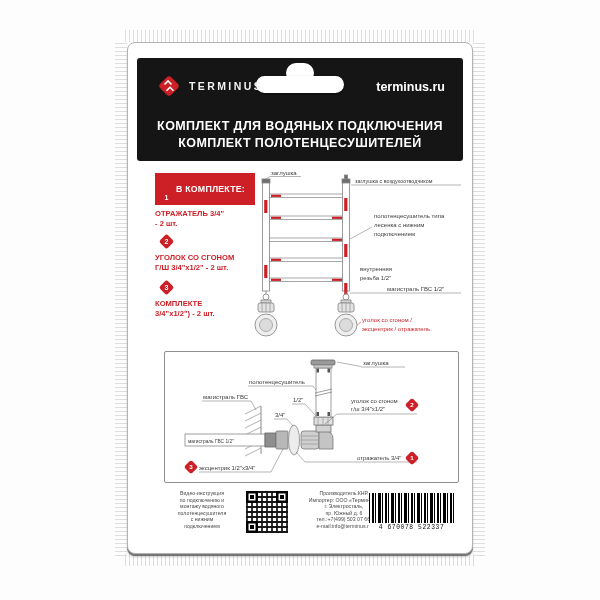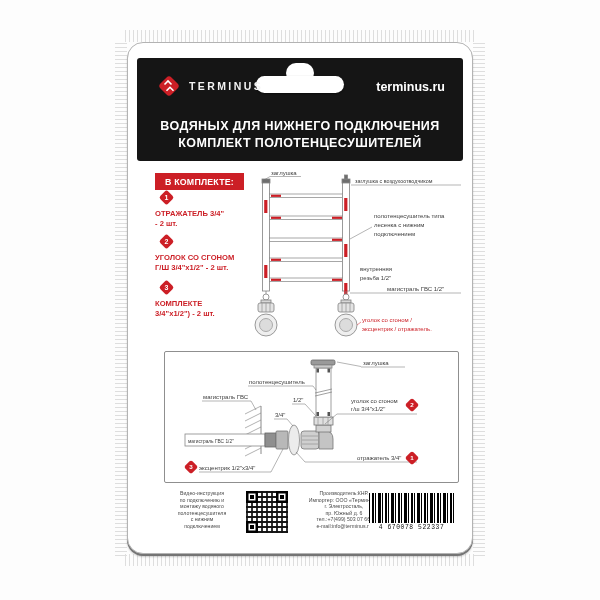--- a/index.html
+++ b/index.html
@@ -10,7 +10,7 @@
   .teeth.b{left:10px;right:10px;bottom:0;height:12px;background:repeating-linear-gradient(90deg,#dedede 0 1px,transparent 1px 4px);}
   .teeth.l{top:10px;bottom:10px;left:0;width:12px;background:repeating-linear-gradient(0deg,#dedede 0 1px,transparent 1px 4px);}
   .teeth.r{top:10px;bottom:10px;right:0;width:12px;background:repeating-linear-gradient(0deg,#dedede 0 1px,transparent 1px 4px);}
-  .card{position:absolute;inset:12px;background:#fff;border:1px solid #b3b3b3;border-radius:16px;
+  .card{position:absolute;inset:12px;background:#fff;border:1px solid #b3b3b3;border-radius:8px;
         box-shadow:0 2px 0 #757575,0 3px 2px rgba(0,0,0,.2);}
   .hdr{position:absolute;left:9px;right:9px;top:15px;height:103px;background:#151515;border-radius:3px;}
   .slot-bump{position:absolute;left:50%;transform:translateX(-50%);top:5px;width:28px;height:20px;background:#fff;border-radius:10px;}

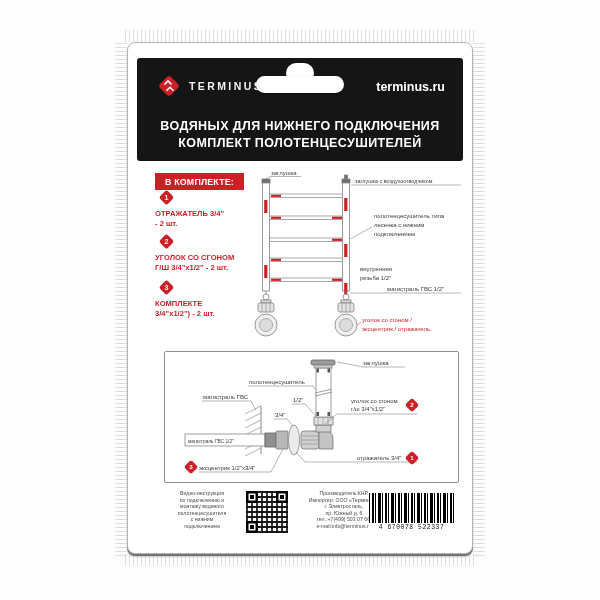--- a/index.html
+++ b/index.html
@@ -65,7 +65,7 @@
         </div>
         <div class="site">terminus.ru</div>
         <div class="title">
-          <div>ВОДЯНЫХ  ДЛЯ НИЖНЕГО ПОДКЛЮЧЕНИЯ</div>
+          <div>КОМПЛЕКТ  ДЛЯ ВОДЯНЫХ ПОДКЛЮЧЕНИЯ</div>
           <div>КОМПЛЕКТ ПОЛОТЕНЦЕСУШИТЕЛЕЙ</div>
         </div>
       </div>

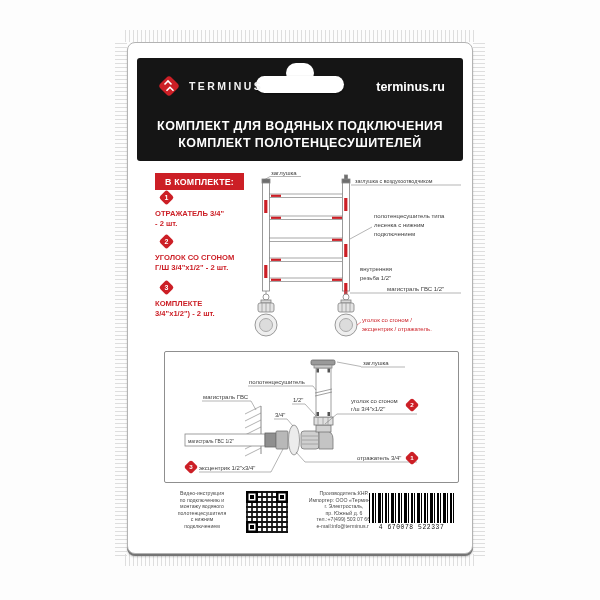--- a/index.html
+++ b/index.html
@@ -19,8 +19,8 @@
   .brand-name{color:#f2f2f2;font-weight:bold;font-size:10.5px;letter-spacing:2.4px;}
   .site{position:absolute;right:18px;top:22px;color:#fff;font-weight:bold;font-size:12.5px;margin-left:48px;}
   .title{position:absolute;left:0;right:0;top:60px;text-align:center;color:#fff;font-weight:bold;font-size:12.5px;line-height:17px;letter-spacing:.4px;}
-  .kit-head{position:absolute;left:27px;top:130px;width:89px;height:17px;background:var(--red);color:#fff;
-            font-weight:bold;font-size:8.8px;display:flex;align-items:center;justify-content:center;letter-spacing:.2px;}
+  .kit-head{position:absolute;left:27px;top:130px;width:89px;height:32px;background:var(--red);color:#fff;
+            font-weight:bold;font-size:8.8px;display:flex;align-items:center;justify-content:center;letter-spacing:.2px;padding-left:11px;}
   .kit-item{position:absolute;left:27px;width:116px;color:var(--red);font-weight:bold;font-size:7.6px;line-height:10px;}
   .dia{width:11px;height:11px;background:var(--red);border-radius:2.5px;transform:rotate(45deg);margin:3px 0 6px 6px;
        display:flex;align-items:center;justify-content:center;}

